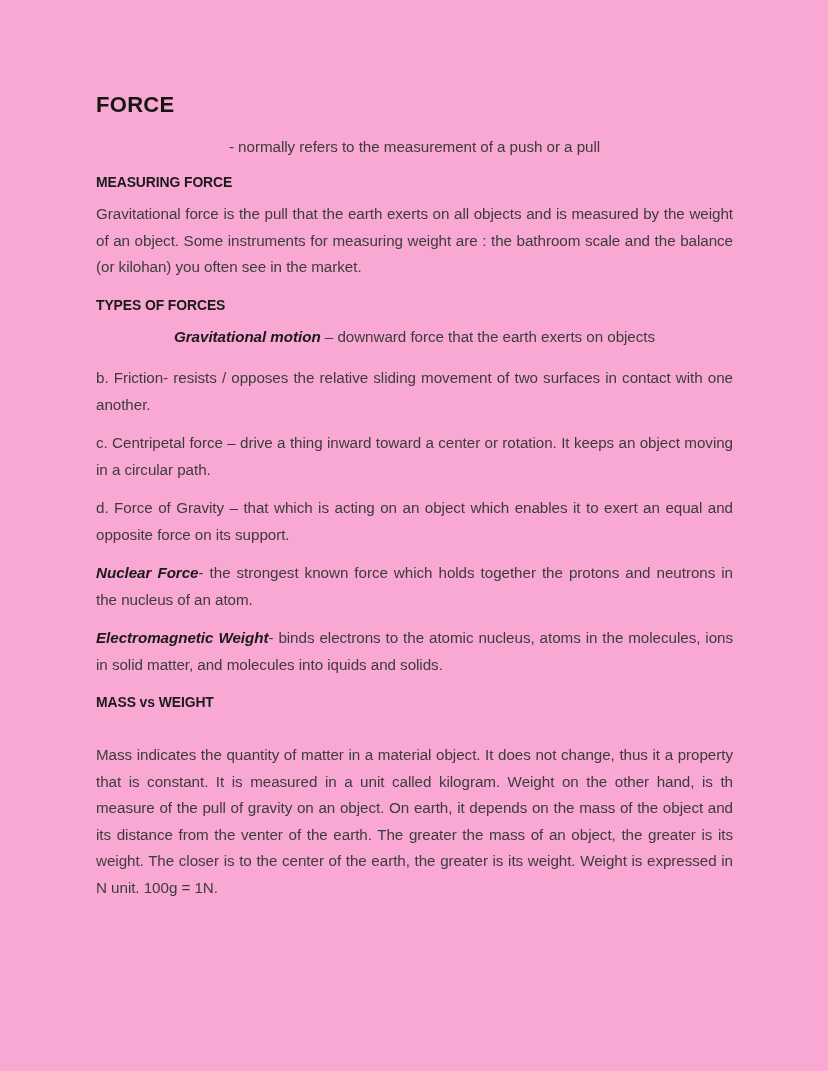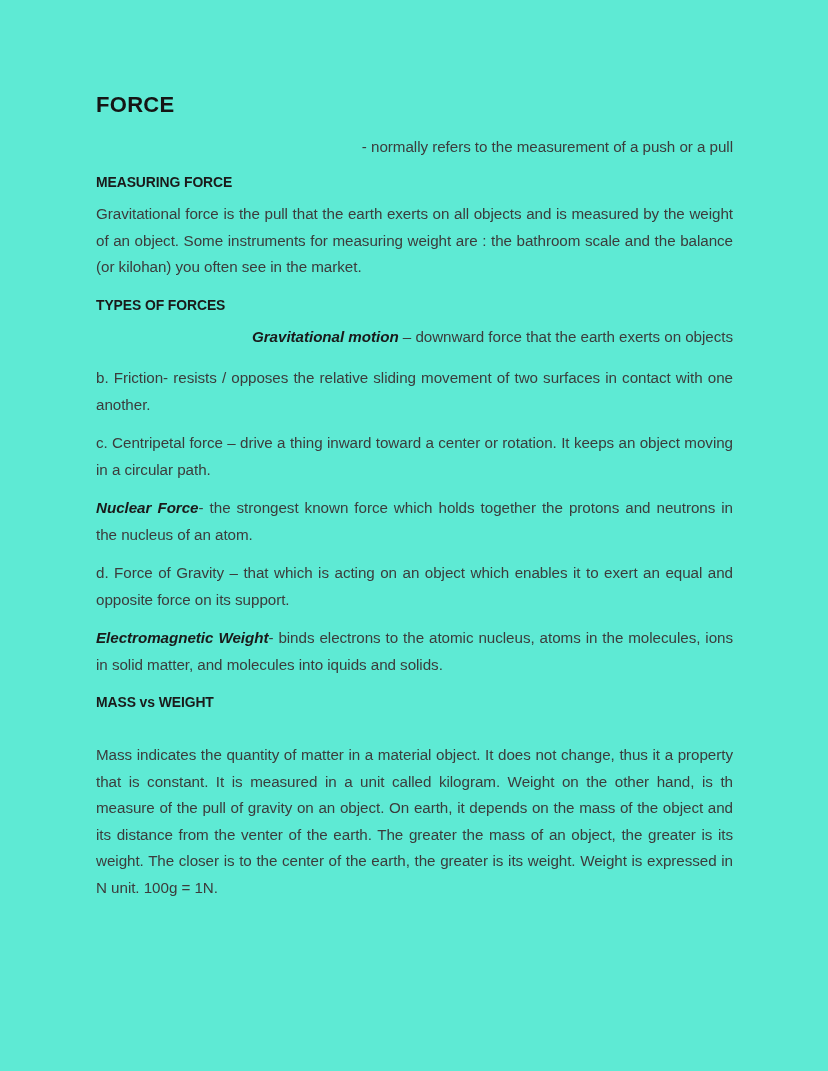--- a/index.html
+++ b/index.html
@@ -19,7 +19,7 @@
     position: relative;
     width: 828px;
     height: 1071px;
-    background: #5eead4;
+    background: #f9a8d4;
     box-sizing: border-box;
     overflow: hidden;
   }

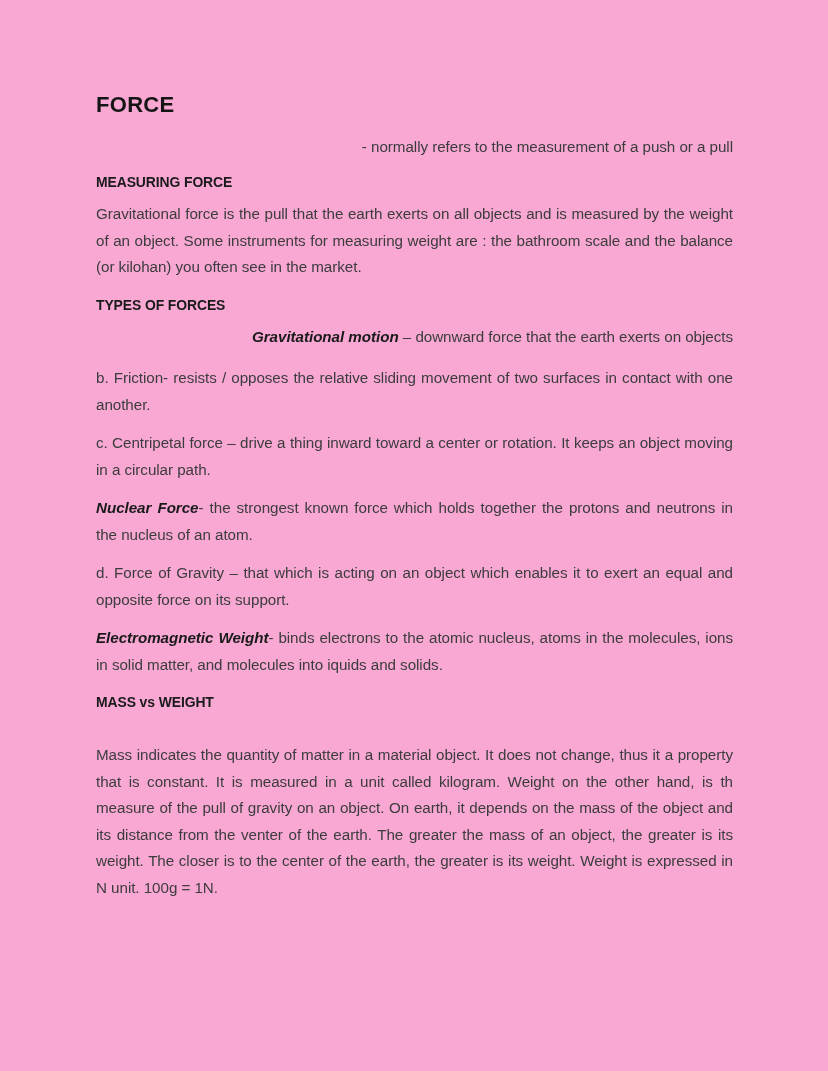--- a/index.html
+++ b/index.html
@@ -66,7 +66,7 @@
     letter-spacing: -0.05px;
   }
   .para.left {
-    text-align: right;
+    text-align: center;
   }
   .para:last-child {
     margin-bottom: 0;

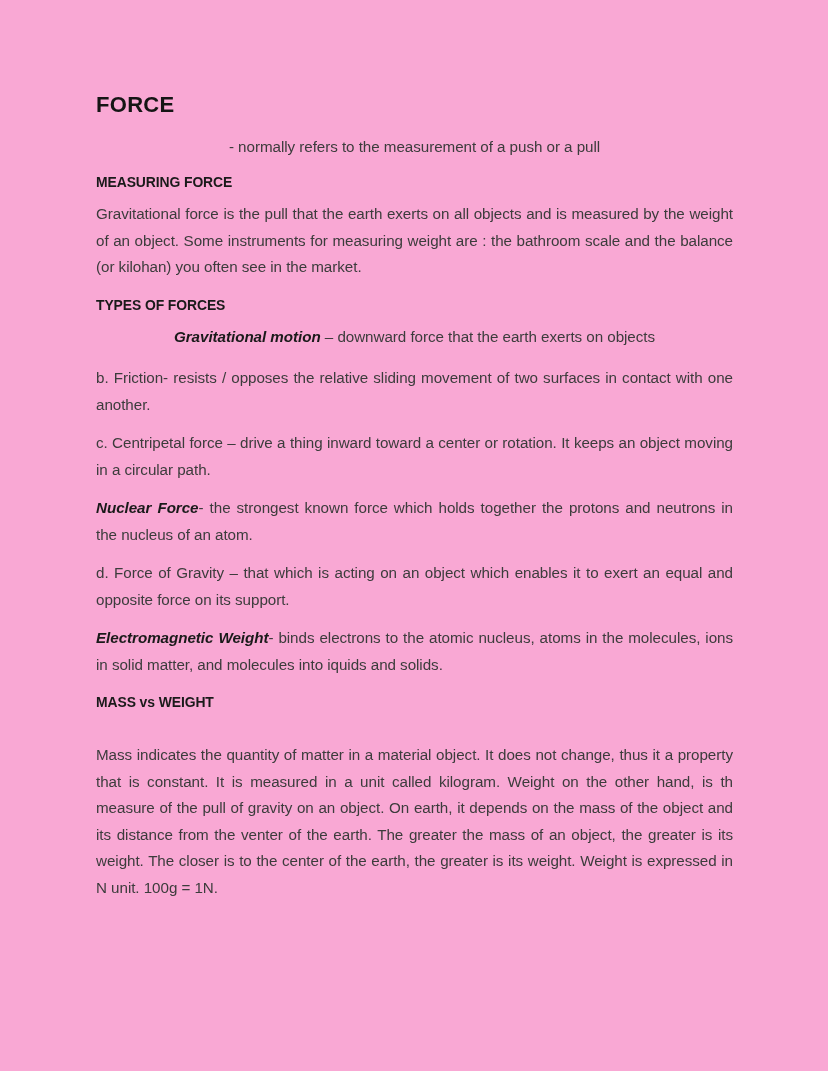--- a/index.html
+++ b/index.html
@@ -113,11 +113,11 @@
     </p>
 
     <p class="para">
-      <span class="term">Nuclear Force</span><span>- the strongest known force which holds together the protons and neutrons in the nucleus of an atom.</span>
+      <span>d. Force of Gravity – that which is acting on an object which enables it to exert an equal and opposite force on its support.</span>
     </p>
 
     <p class="para">
-      <span>d. Force of Gravity – that which is acting on an object which enables it to exert an equal and opposite force on its support.</span>
+      <span class="term">Nuclear Force</span><span>- the strongest known force which holds together the protons and neutrons in the nucleus of an atom.</span>
     </p>
 
     <p class="para sp-lg">

